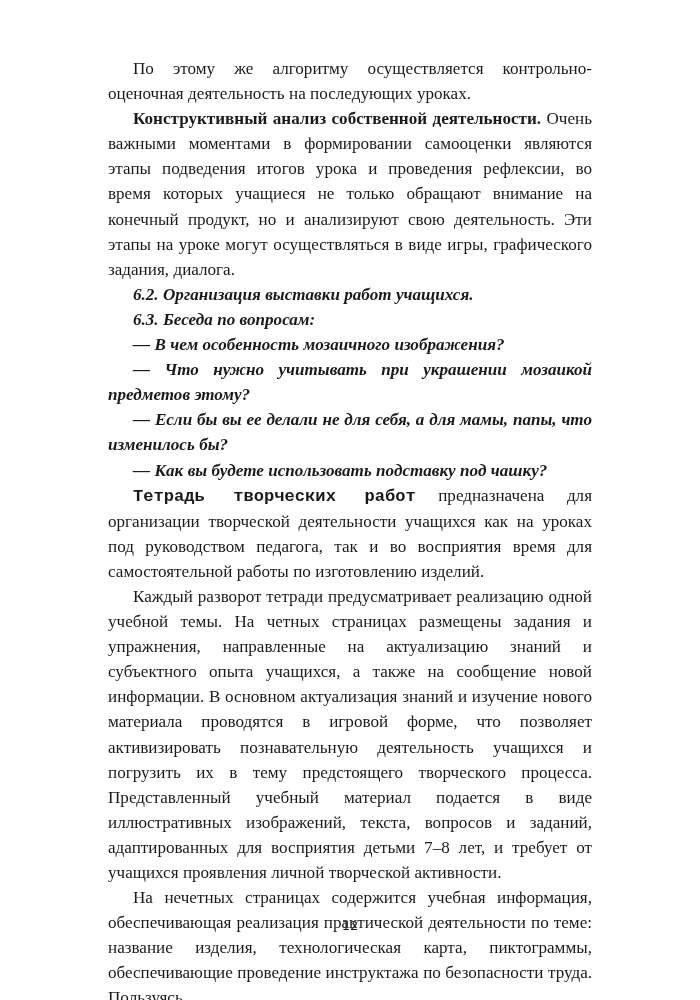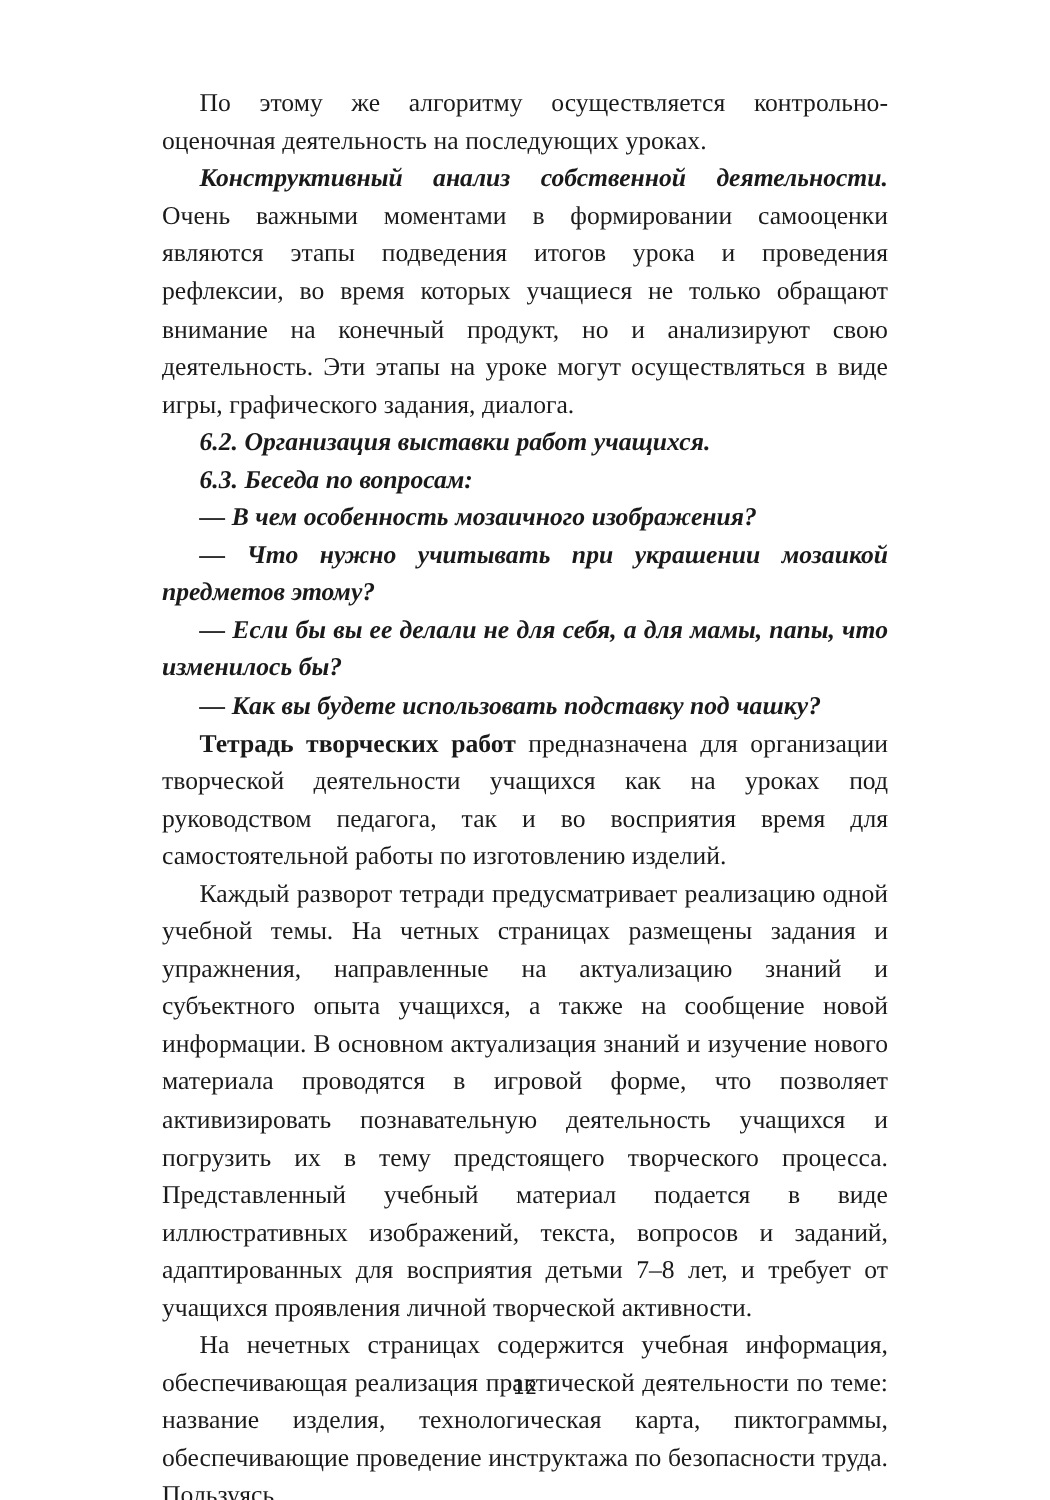--- a/index.html
+++ b/index.html
@@ -61,7 +61,6 @@
 
   .bolditalic-run {
     font-weight: bold;
-    font-style: italic;
   }
 
   .roman-run {

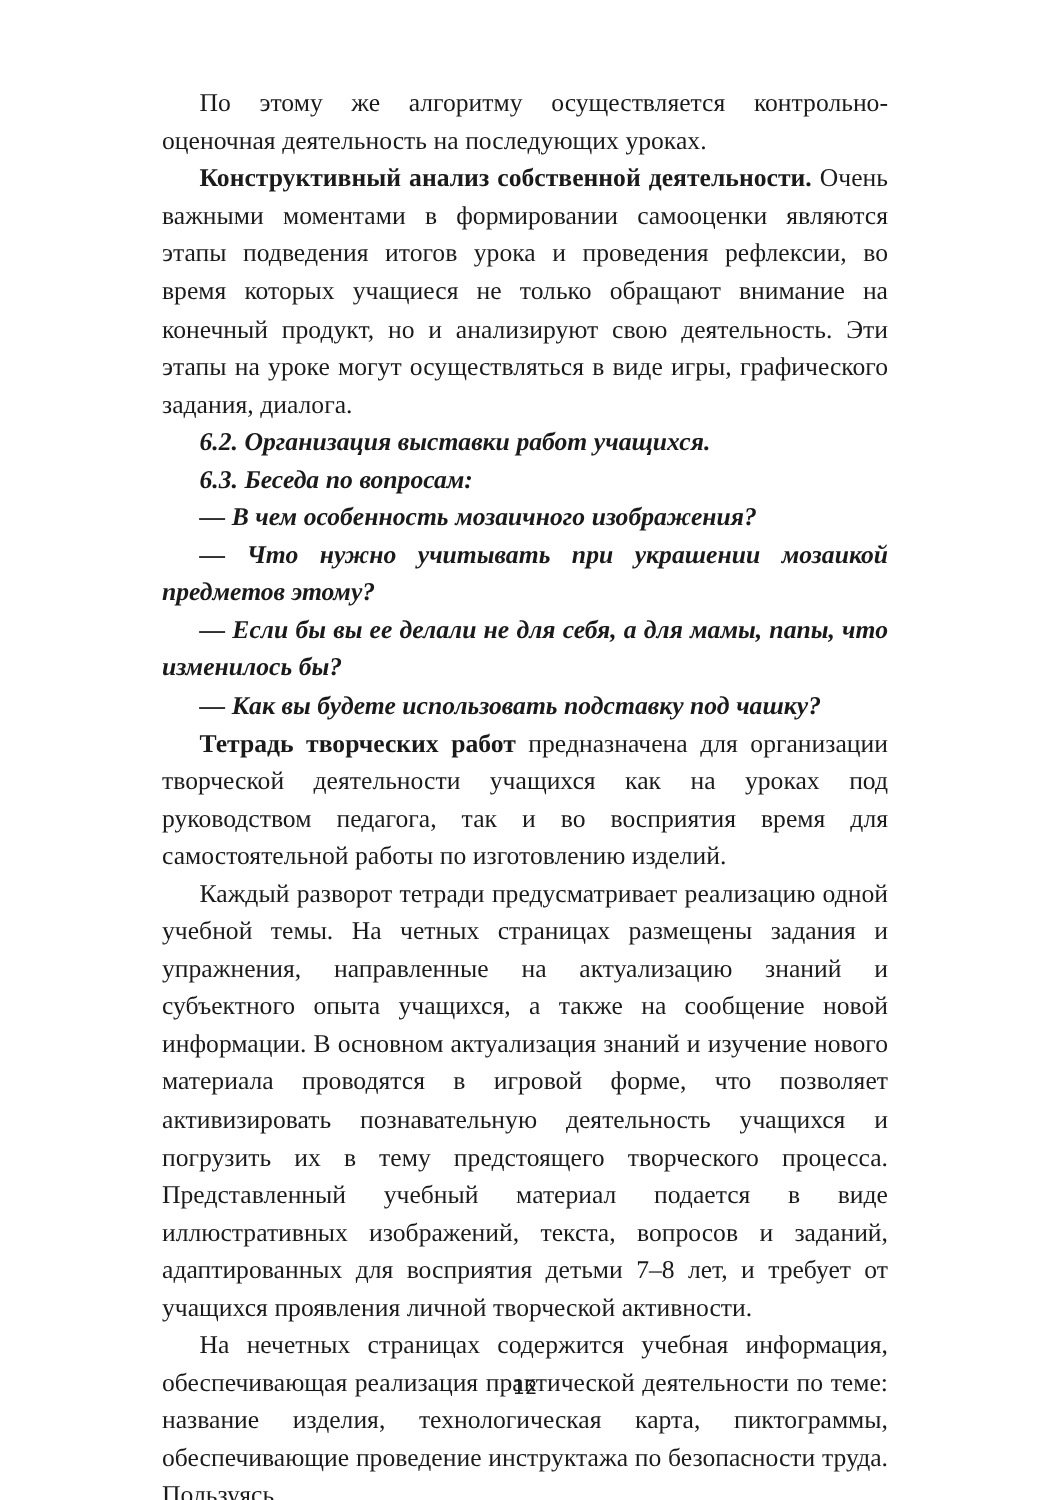--- a/index.html
+++ b/index.html
@@ -57,6 +57,7 @@
 
   .bold-run {
     font-weight: bold;
+    font-family: Liberation Mono, monospace;
   }
 
   .bolditalic-run {

